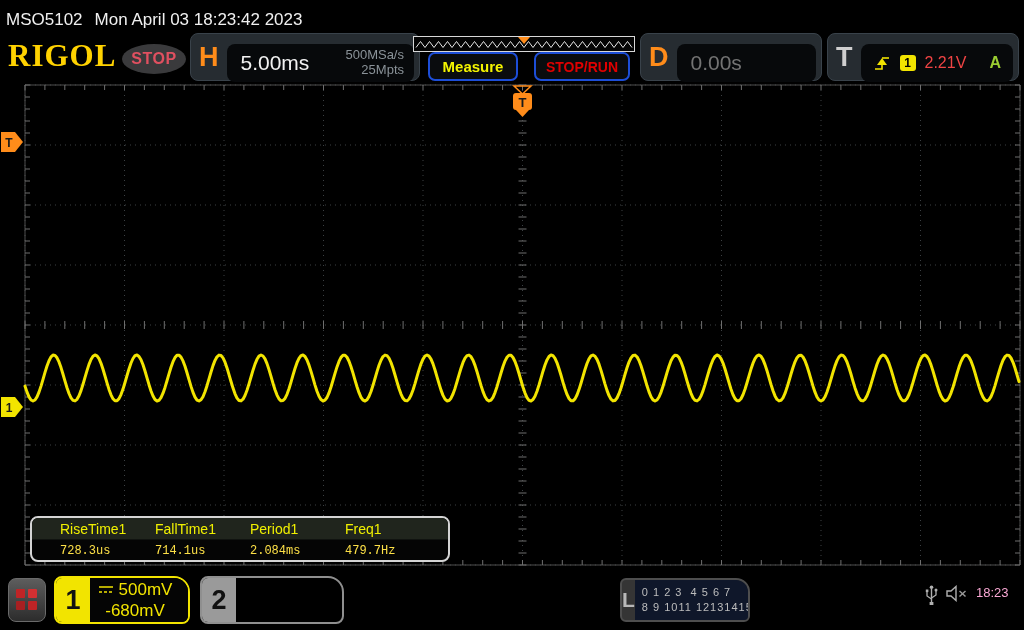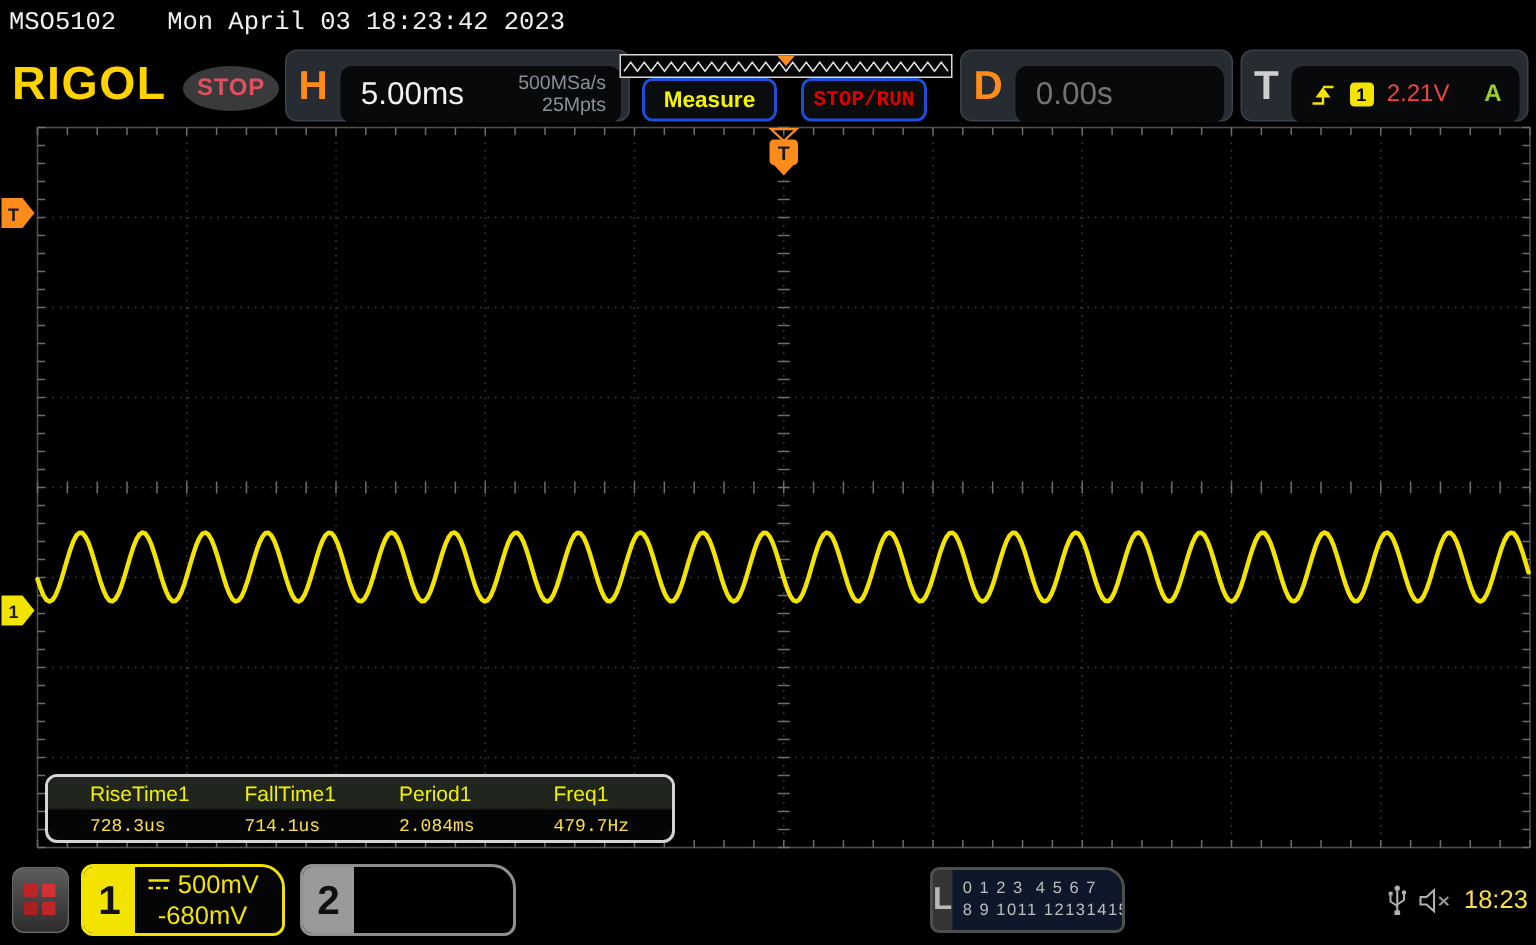--- a/index.html
+++ b/index.html
@@ -13,7 +13,7 @@
 
   
   #topbar { left:0; top:0; width:1024px; height:30px; color:#f0f0f0;
-    font-size:17px; display:flex; align-items:center; padding-left:6px; gap:34px;font-family:Liberation Mono, monospace; }
+    font-size:17px; display:flex; align-items:flex-end; padding-left:6px; gap:12px; }
 
   
   #logo { left:8px; top:38px; font-family:Liberation Sans, sans-serif; font-weight:bold;

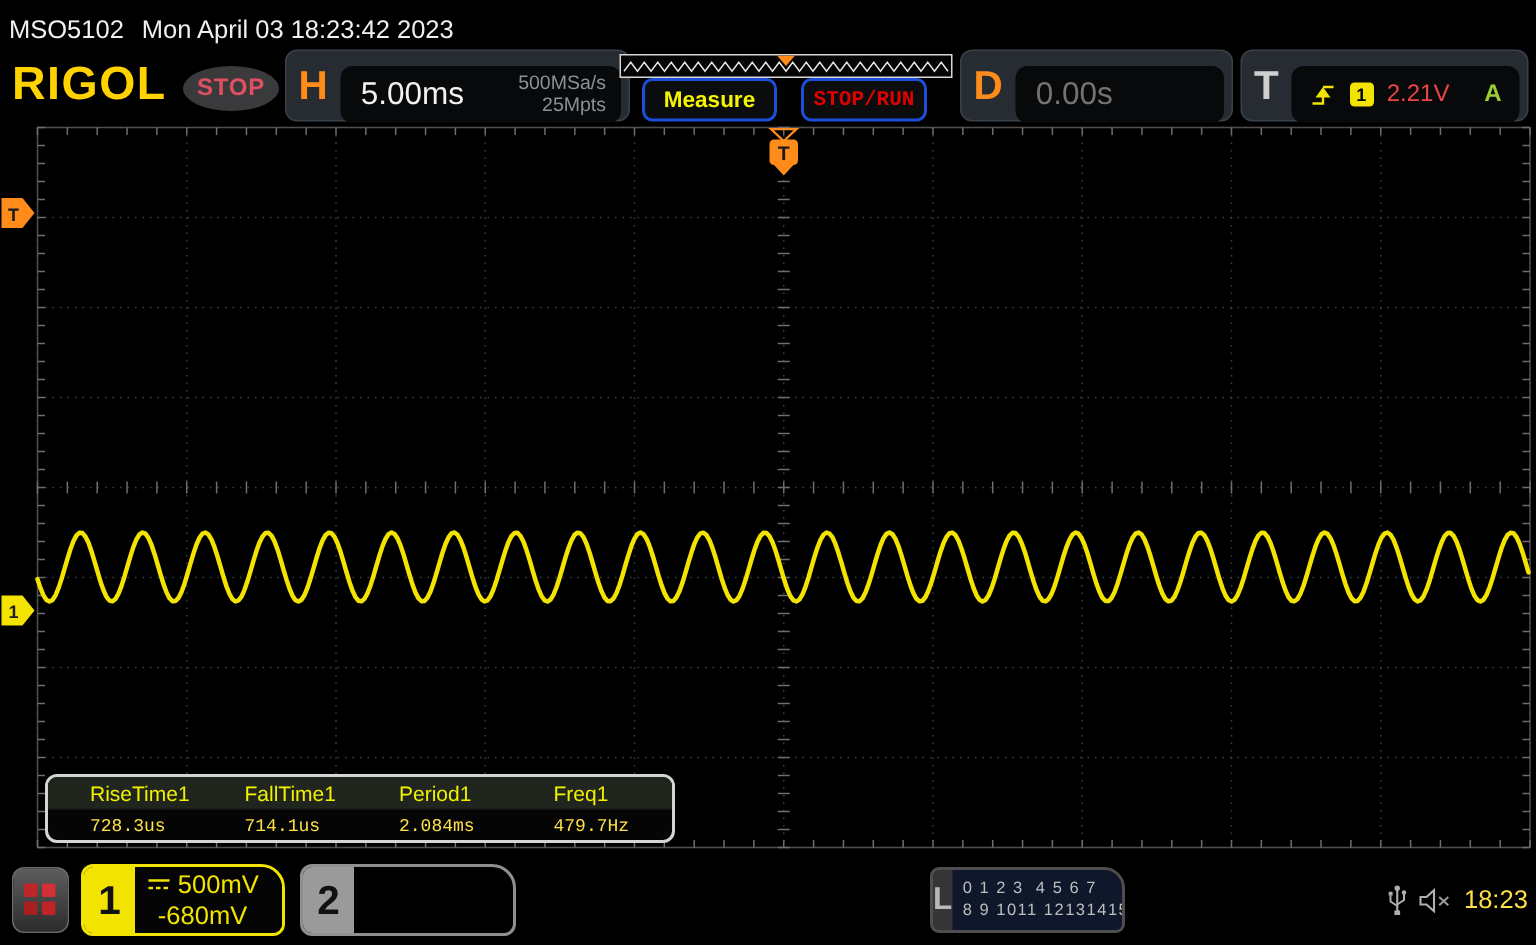--- a/index.html
+++ b/index.html
@@ -16,7 +16,7 @@
     font-size:17px; display:flex; align-items:flex-end; padding-left:6px; gap:12px; }
 
   
-  #logo { left:8px; top:38px; font-family:Liberation Sans, sans-serif; font-weight:bold;
+  #logo { left:8px; top:38px; font-family:Liberation Serif, serif; font-weight:bold;
     font-size:31px; color:#ffd200; letter-spacing:1px; }
   #stop-oval { left:122px; top:44px; width:64px; height:30px; background:#3a3a3c;
     border-radius:50%; display:flex; align-items:center; justify-content:center;

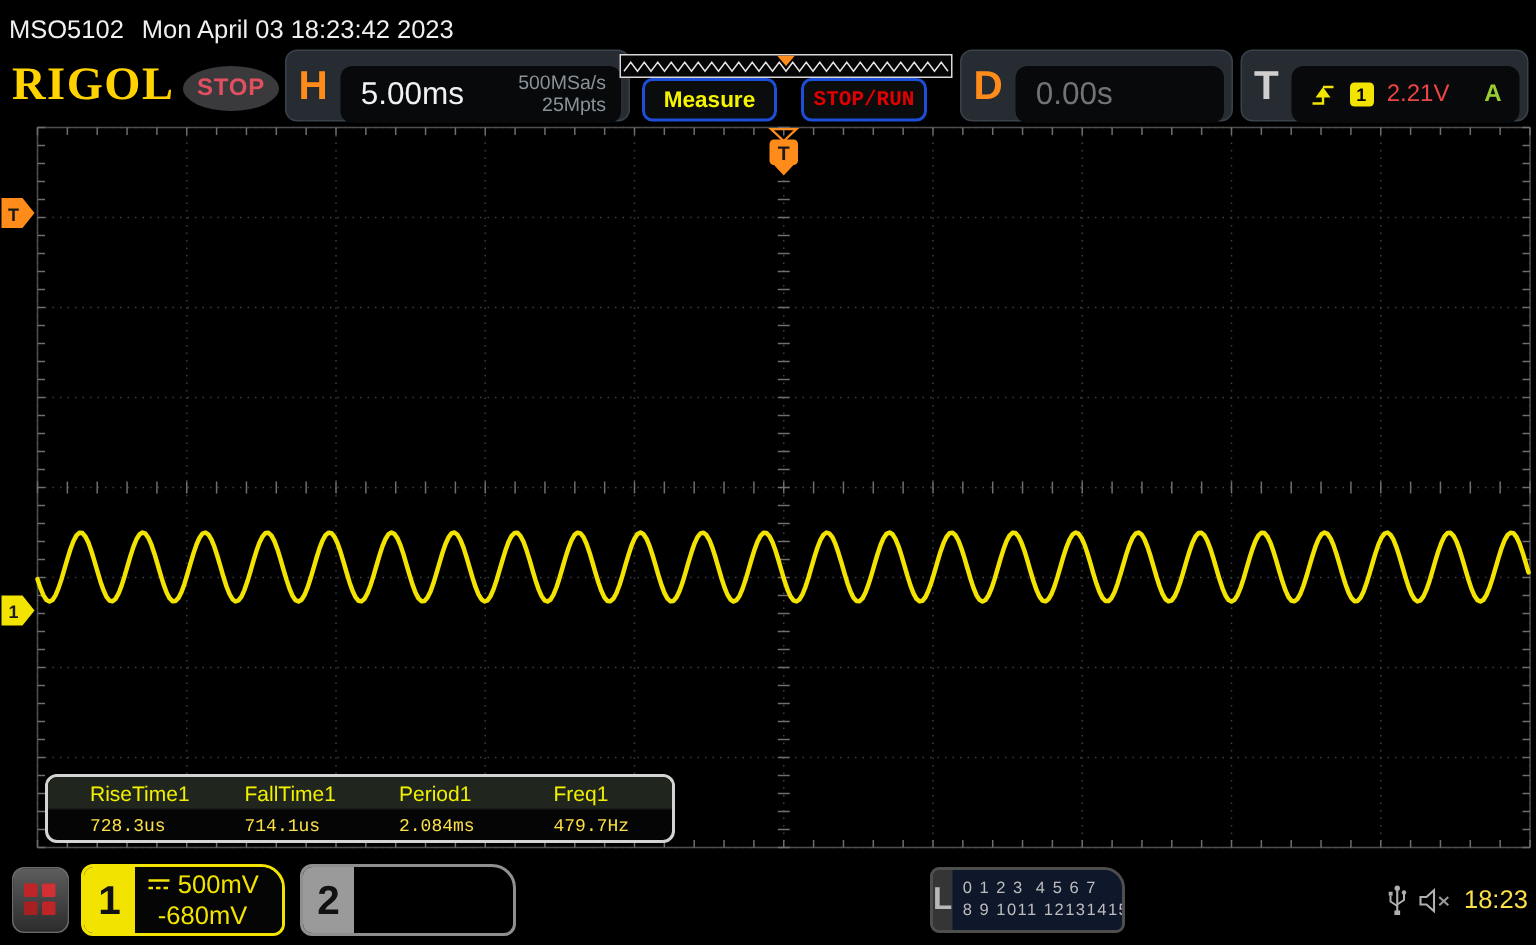--- a/index.html
+++ b/index.html
@@ -37,7 +37,7 @@
     border-radius:7px; display:flex; align-items:center; justify-content:center;
     font-weight:bold; cursor:pointer; }
   #measure-btn { left:428px; width:90px; color:#f4f400; font-size:15px; }
-  #stoprun-btn { left:534px; width:84px; color:#e00000; font-size:14px;font-family:Liberation Mono, monospace; }
+  #stoprun-btn { left:534px; width:96px; color:#e00000; font-size:14px; }
 
   #d-panel { left:640px; width:182px; }
   #d-value { color:#737373; font-size:21px; margin-left:14px; }

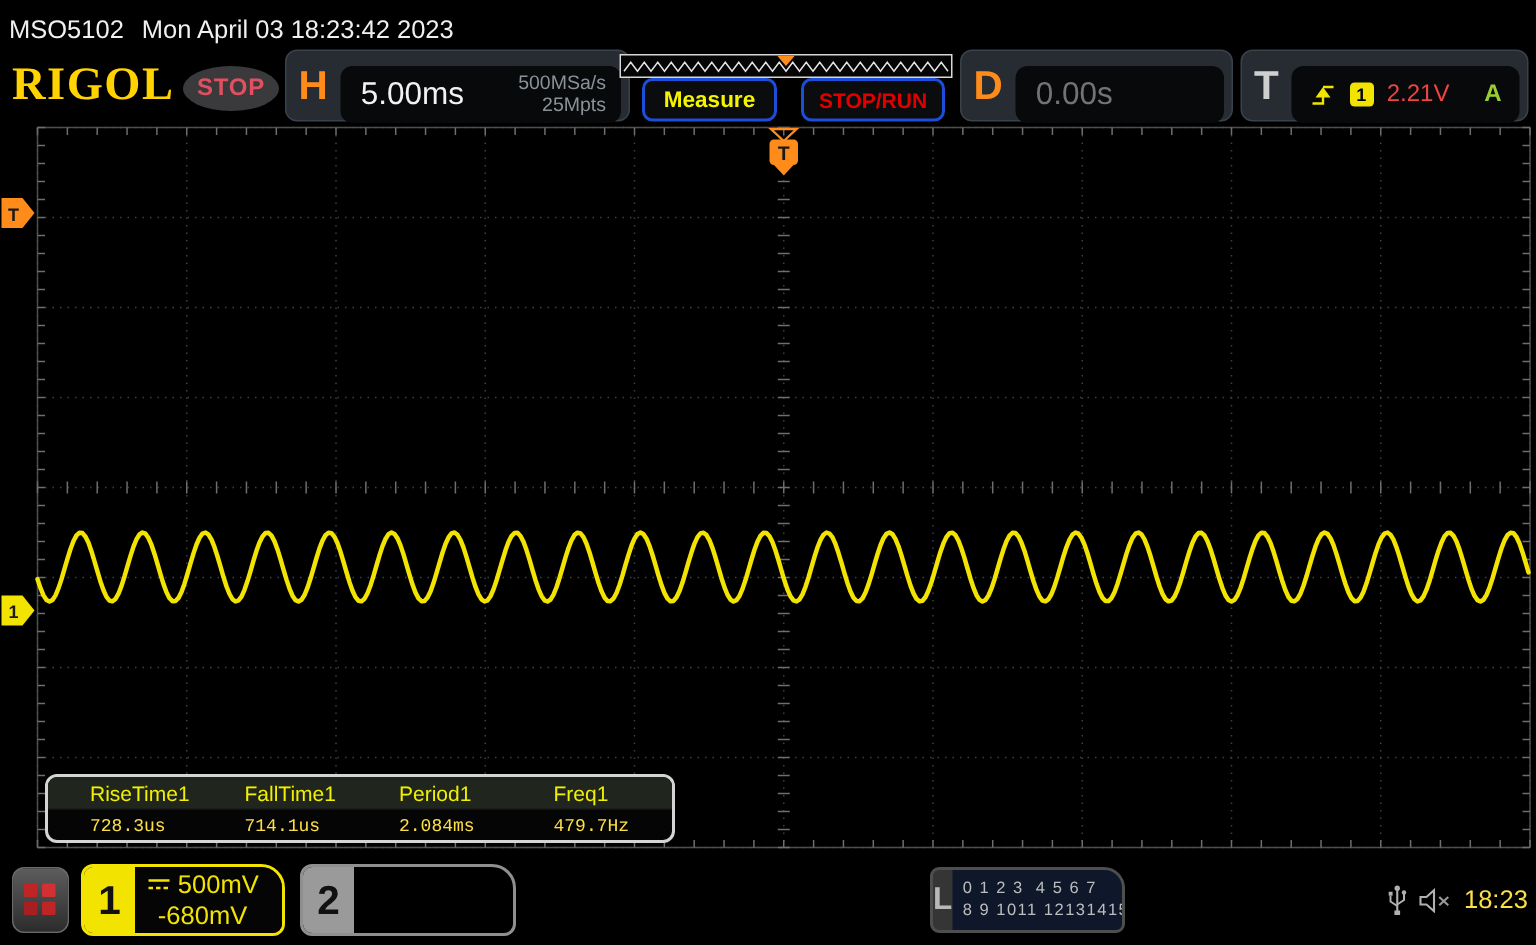--- a/index.html
+++ b/index.html
@@ -58,7 +58,7 @@
   
   #meas-panel { left:30px; top:516px; width:420px; height:46px; background:#050505;
     border:2px solid #d4d4d4; border-radius:8px; overflow:hidden; z-index:5; }
-  .meas-row { display:flex; height:22px; align-items:center; padding-left:28px;gap:24px; }
+  .meas-row { display:flex; height:22px; align-items:center; padding-left:28px; }
   #meas-labels { background:#20251d; border-bottom:1px solid #101310; }
   .meas-cell { width:95px; font-size:14px; }
   #meas-labels .meas-cell { color:#f0f000; }

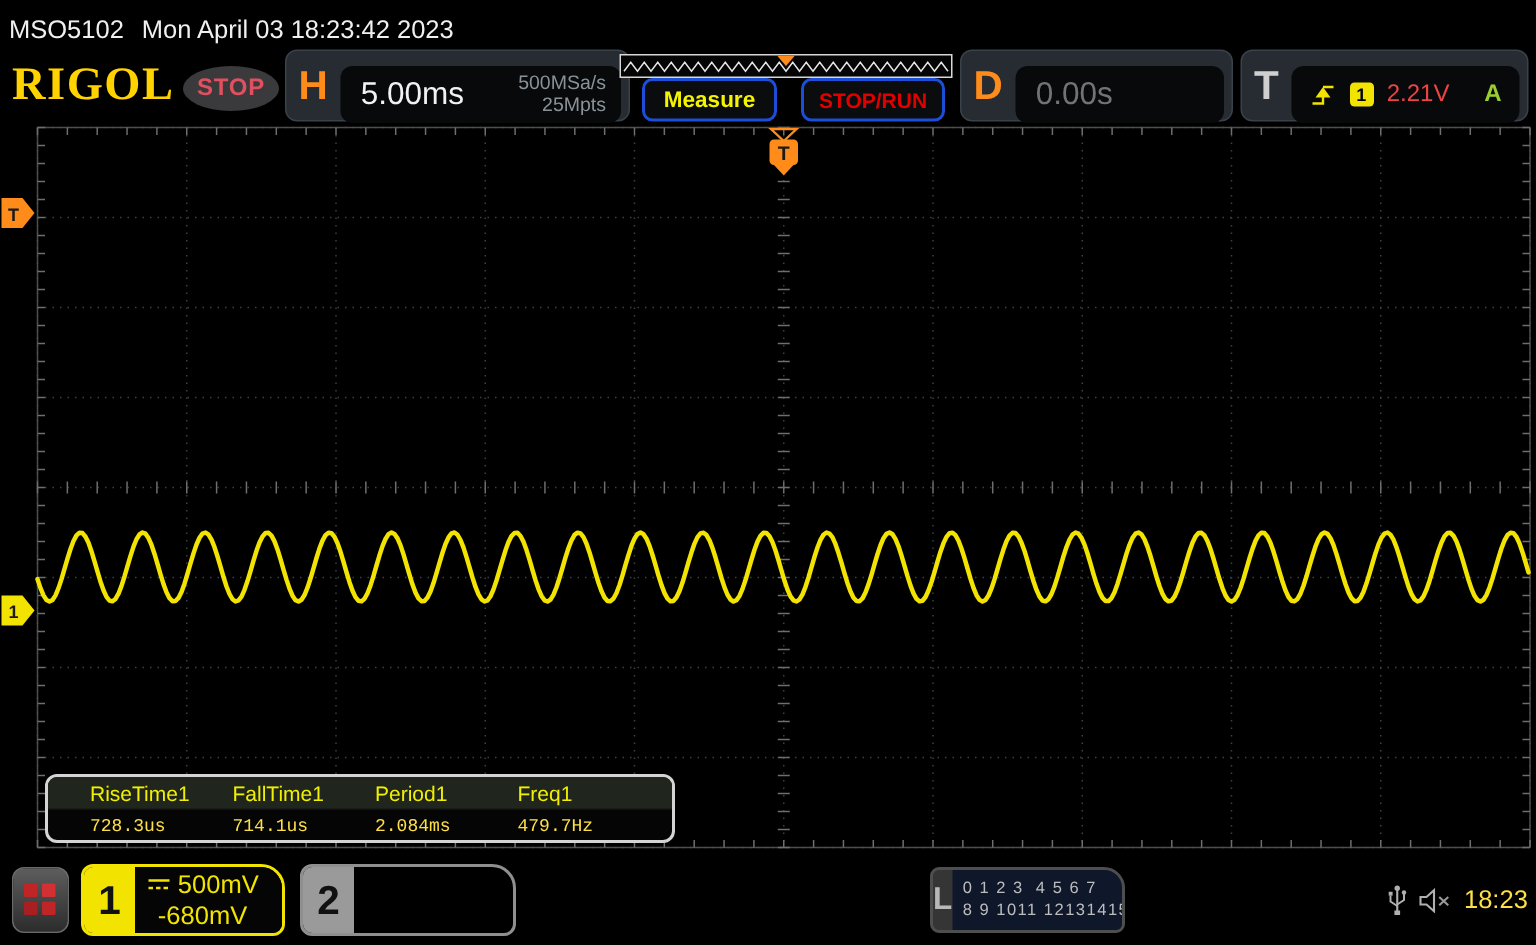--- a/index.html
+++ b/index.html
@@ -97,7 +97,7 @@
     line-height:1.35; letter-spacing:1px; white-space:pre; }
 
   #status-right { left:925px; top:585px; width:95px; height:30px; display:flex;
-    align-items:center; gap:8px; color:#fde047; font-size:17px; }
+    gap:8px; color:#f9a8d4; font-size:13px; }
 
   svg { display:block; }
 </style>

